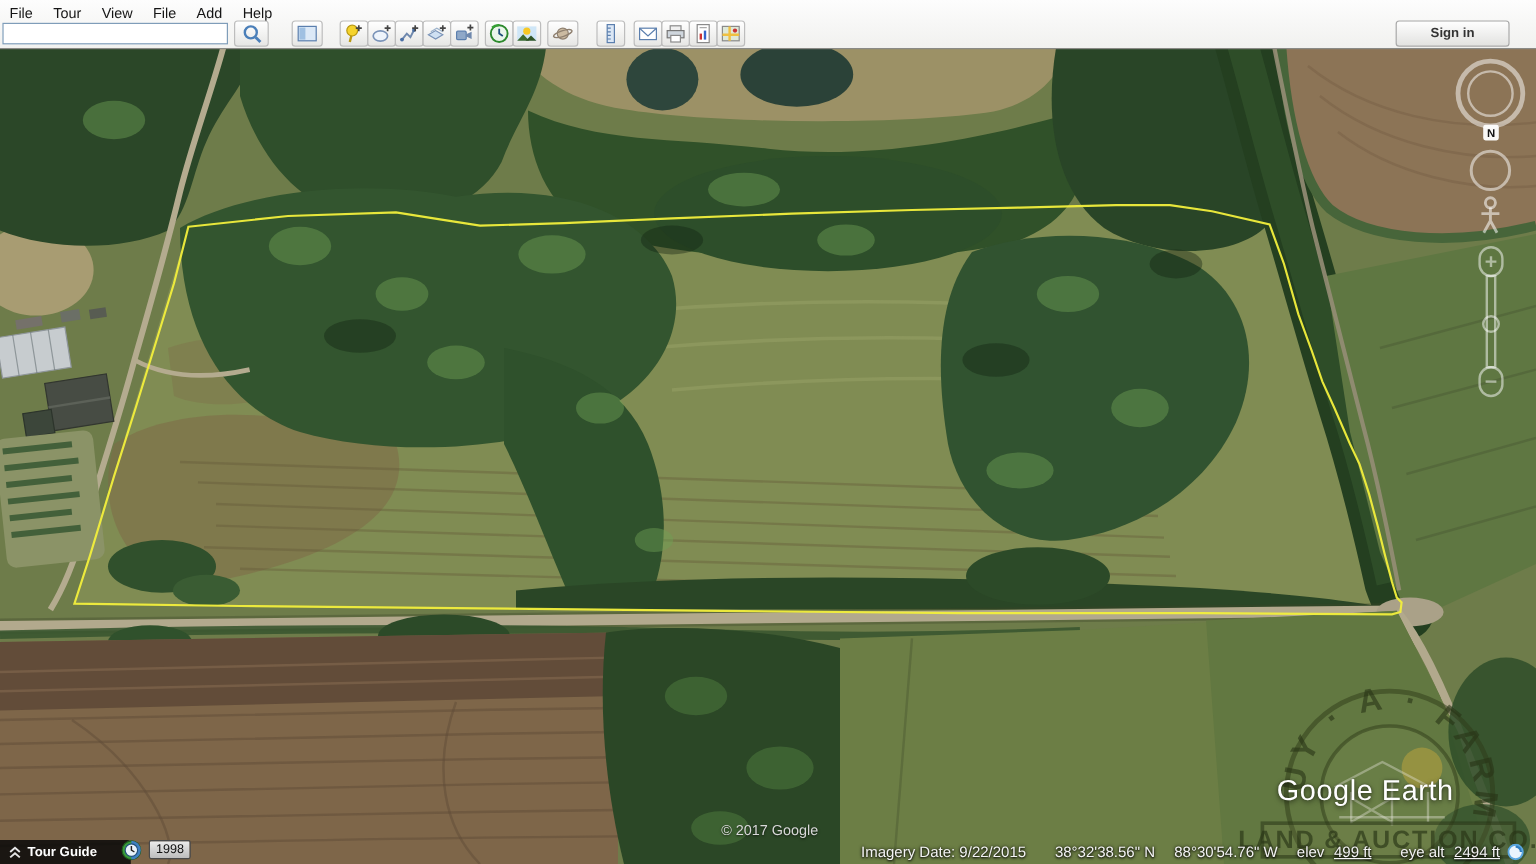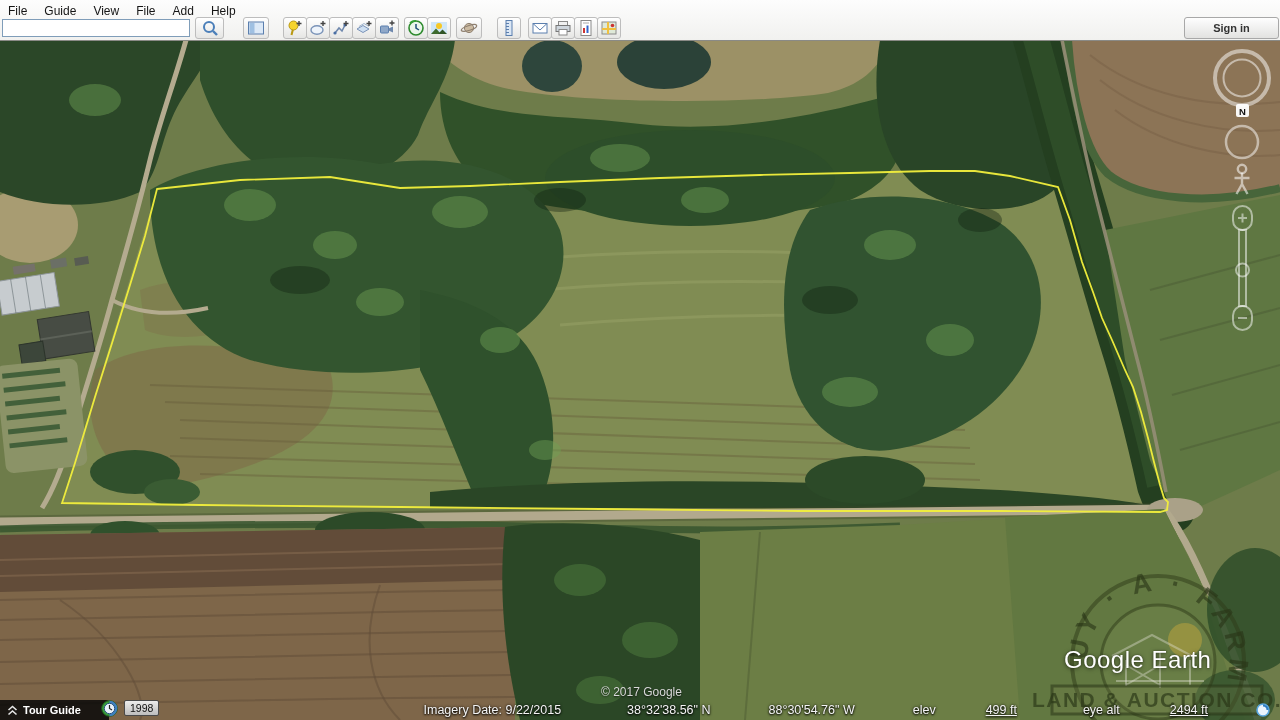--- a/index.html
+++ b/index.html
@@ -45,7 +45,7 @@
 <div class="topbar">
   <div class="menubar">
     <span class="menu-item">File</span>
-    <span class="menu-item">Guide</span>
+    <span class="menu-item">Tour</span>
     <span class="menu-item">View</span>
     <span class="menu-item">File</span>
     <span class="menu-item">Add</span>

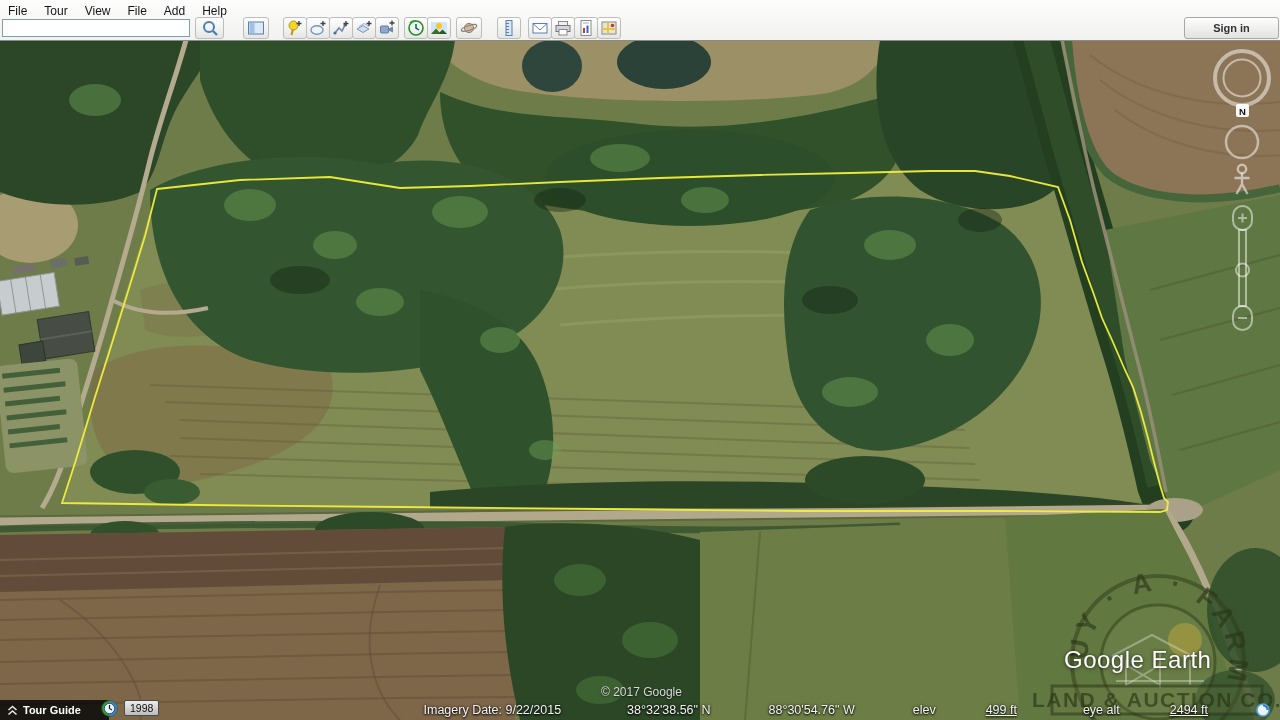--- a/index.html
+++ b/index.html
@@ -18,7 +18,7 @@
   .btn svg{display:block;}
   .signin{position:absolute;top:17px;left:1163px;width:95px;height:22px;box-sizing:border-box;
        border:1px solid #a8a8a8;border-radius:3px;background:linear-gradient(#fefefe,#e2e2e0);
-       font-size:11px;font-weight:bold;color:#333;text-align:center;line-height:20px;margin-left:21px;}
+       font-size:11px;font-weight:bold;color:#333;text-align:center;line-height:20px;}
   
   .map{position:absolute;top:40px;left:0;width:1280px;height:680px;overflow:hidden;background:#5f7242;}
   .brand{position:absolute;left:1064px;top:606px;font-size:24px;color:#fff;letter-spacing:.5px;

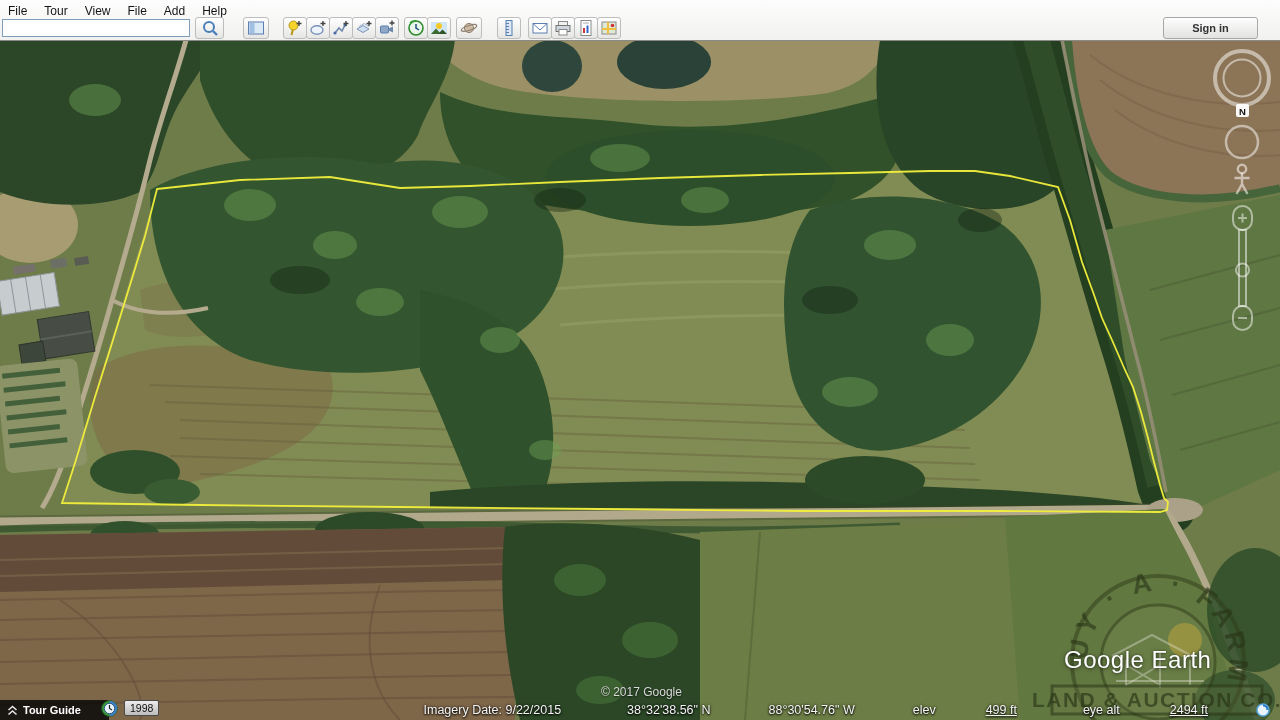--- a/index.html
+++ b/index.html
@@ -27,7 +27,7 @@
          text-shadow:0 1px 2px rgba(0,0,0,.7);z-index:6;margin-top:30px;}
   .statusbar{position:absolute;right:10px;bottom:3px;display:flex;align-items:center;
          font-size:12.5px;color:#f4f4f4;z-index:8;
-         text-shadow:0 1px 2px #000,0 0 3px rgba(0,0,0,.85);white-space:nowrap;gap:42px;}
+         text-shadow:0 1px 2px #000,0 0 3px rgba(0,0,0,.85);white-space:nowrap;}
   .statusbar .g16{margin-left:16px;} .statusbar .g24{margin-left:24px;}
   .statusbar .g8{margin-left:8px;text-decoration:underline;} .statusbar .g6{margin-left:6px;}
   .tourguide{position:absolute;left:0;bottom:0;width:109px;height:20px;box-sizing:border-box;

